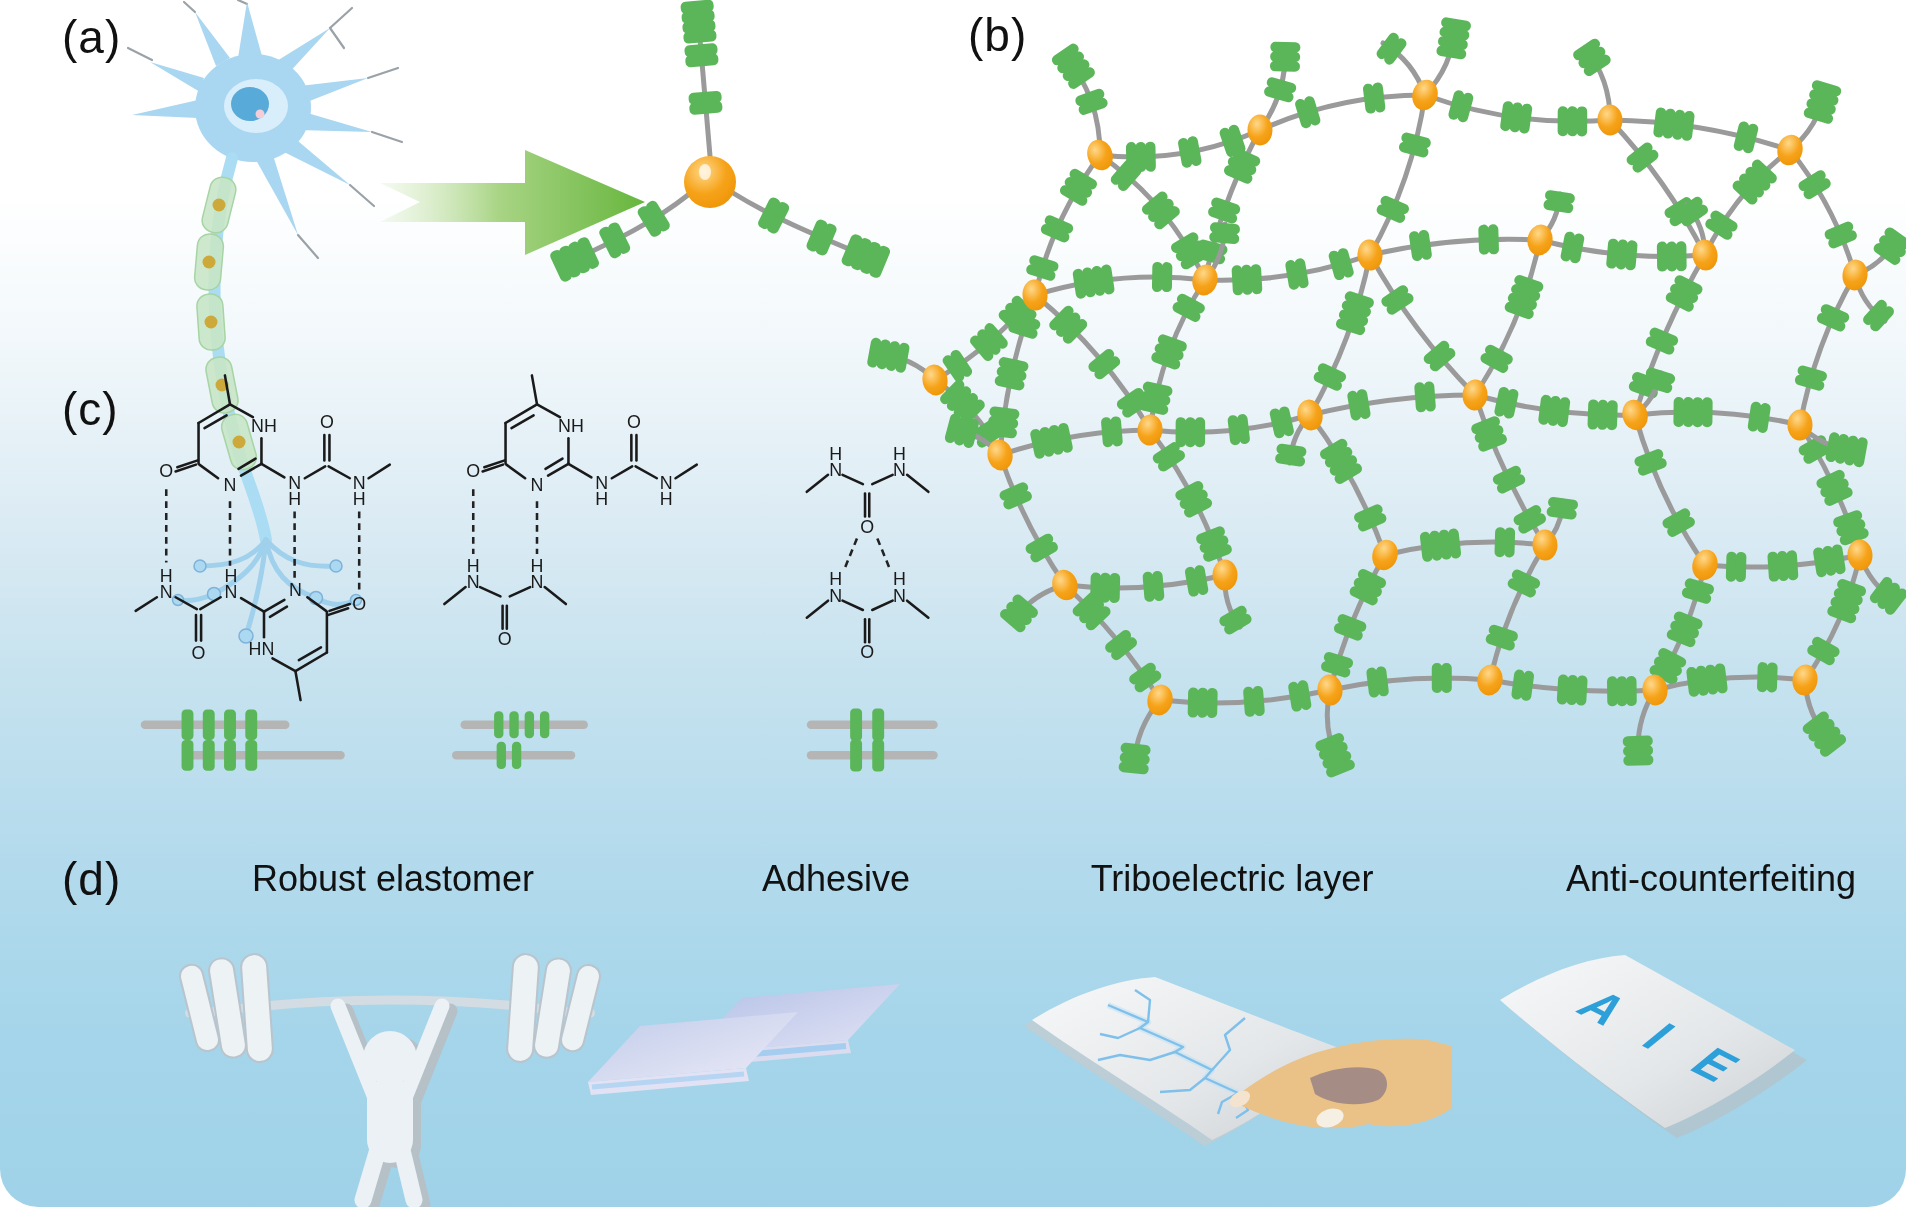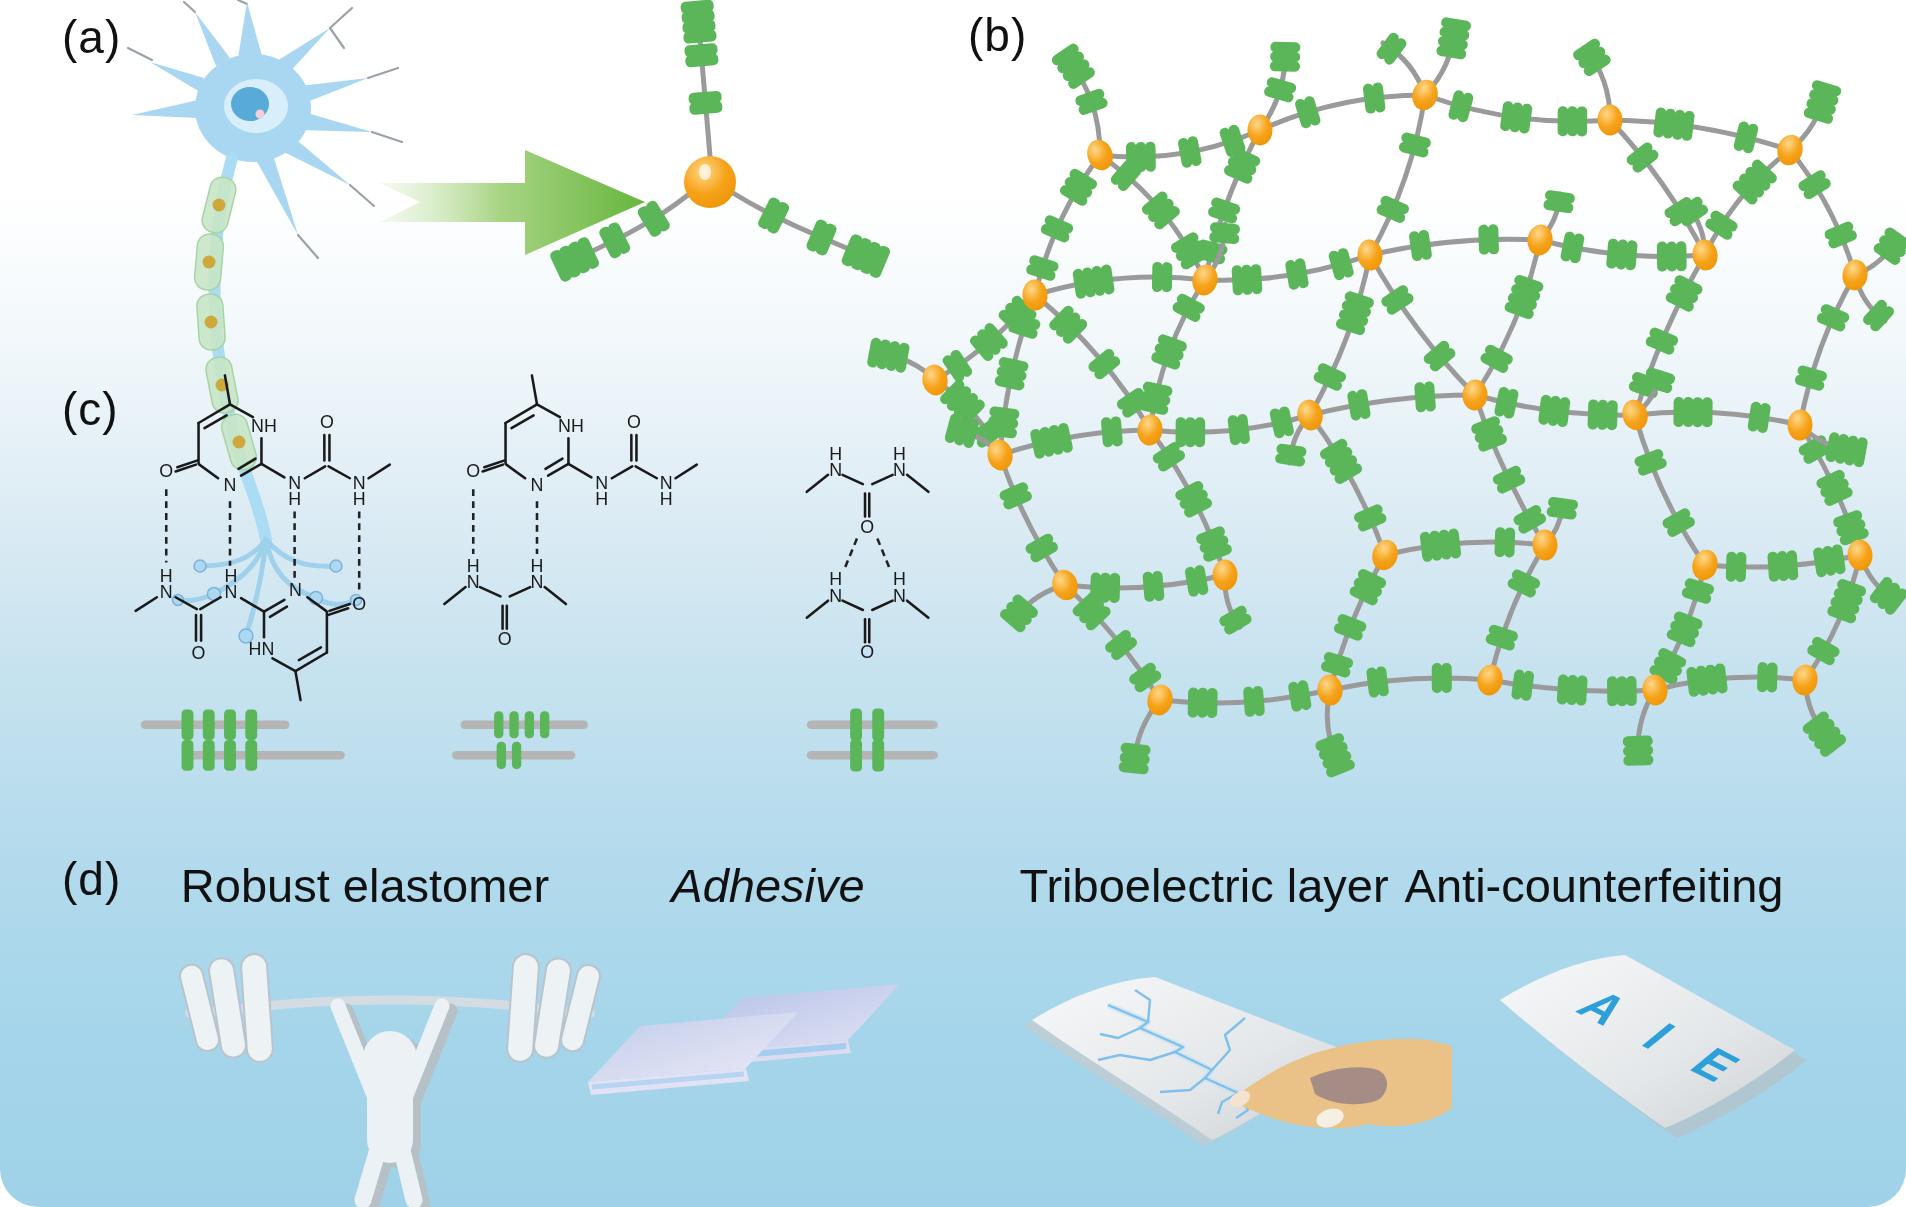--- a/index.html
+++ b/index.html
@@ -16,7 +16,7 @@
   .hbond{stroke:#222;stroke-width:3;stroke-dasharray:8 6;}
   .atom{font-family:"Liberation Sans",sans-serif;font-size:21px;fill:#1a1a1a;text-anchor:middle;dominant-baseline:central;}
   .gbar{fill:#b5b5b5;}
-  .d-label{position:absolute;top:858px;font-size:47px;color:#111;white-space:nowrap;transform:translateX(-50%);}
+  .d-label{position:absolute;top:858px;font-size:36px;color:#111;white-space:nowrap;transform:translateX(-50%);margin-left:28px;}
   .neu{fill:#a9d6f1;}
   .neu-line{stroke:#9aa2a8;stroke-width:2.2;fill:none;stroke-linecap:round;}
   .term{stroke:#9fd0ec;stroke-width:5;fill:none;stroke-linecap:round;}

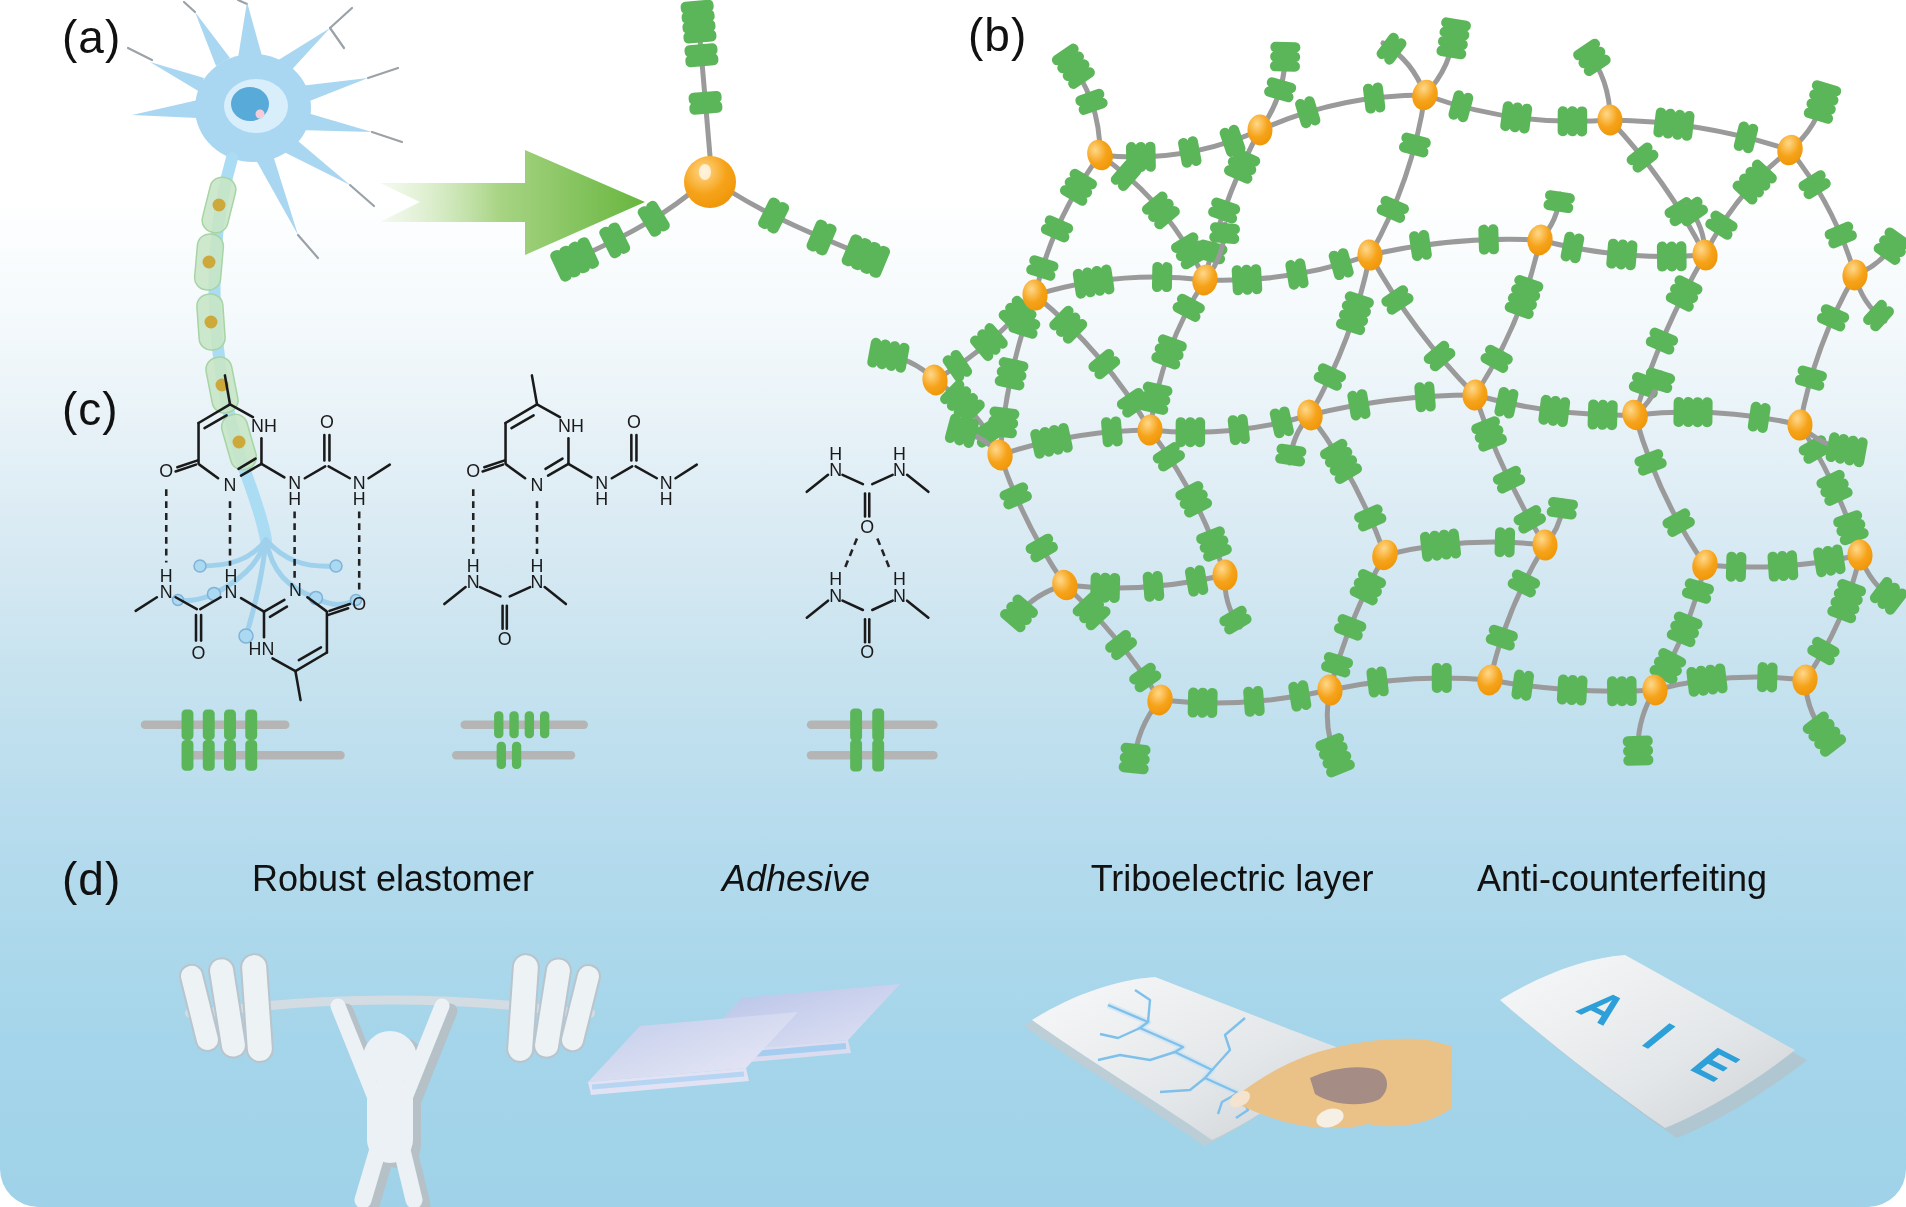--- a/index.html
+++ b/index.html
@@ -851,7 +851,7 @@
 
   <div id="d-labels">
       <div class="d-label" style="left: 365px;">Robust elastomer</div>
-      <div class="d-label" style="left: 768px; font-style: italic;">Adhesive</div>
+      <div class="d-label" style="left: 808px;">Adhesive</div>
       <div class="d-label" style="left: 1204px;">Triboelectric layer</div>
       <div class="d-label" style="left: 1594px;">Anti-counterfeiting</div>
     </div>

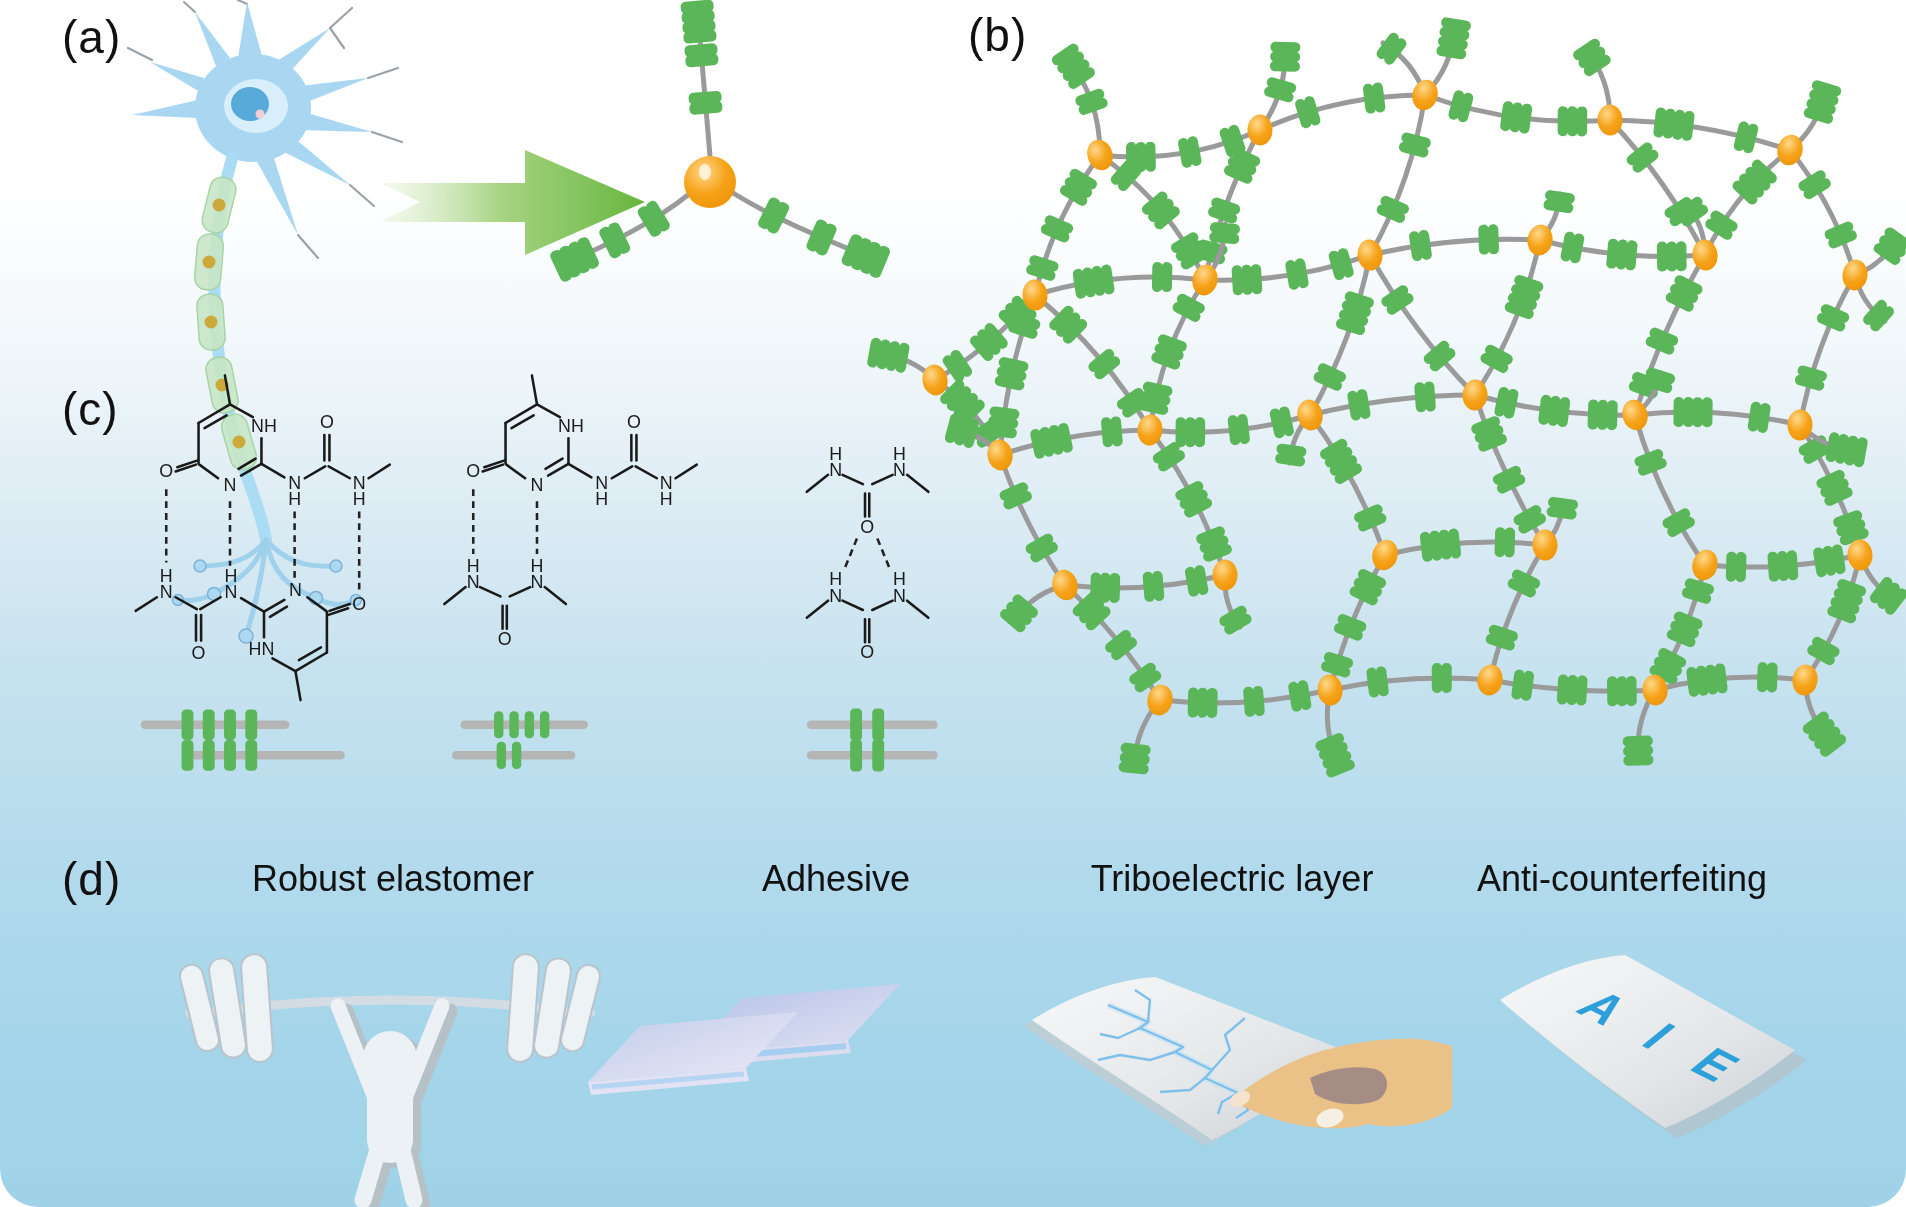--- a/index.html
+++ b/index.html
@@ -853,7 +853,7 @@
       <div class="d-label" style="left: 365px;">Robust elastomer</div>
       <div class="d-label" style="left: 808px;">Adhesive</div>
       <div class="d-label" style="left: 1204px;">Triboelectric layer</div>
-      <div class="d-label" style="left: 1594px;">Anti-counterfeiting</div>
+      <div class="d-label" style="left: 1683px;">Anti-counterfeiting</div>
     </div>
 </div>
 

